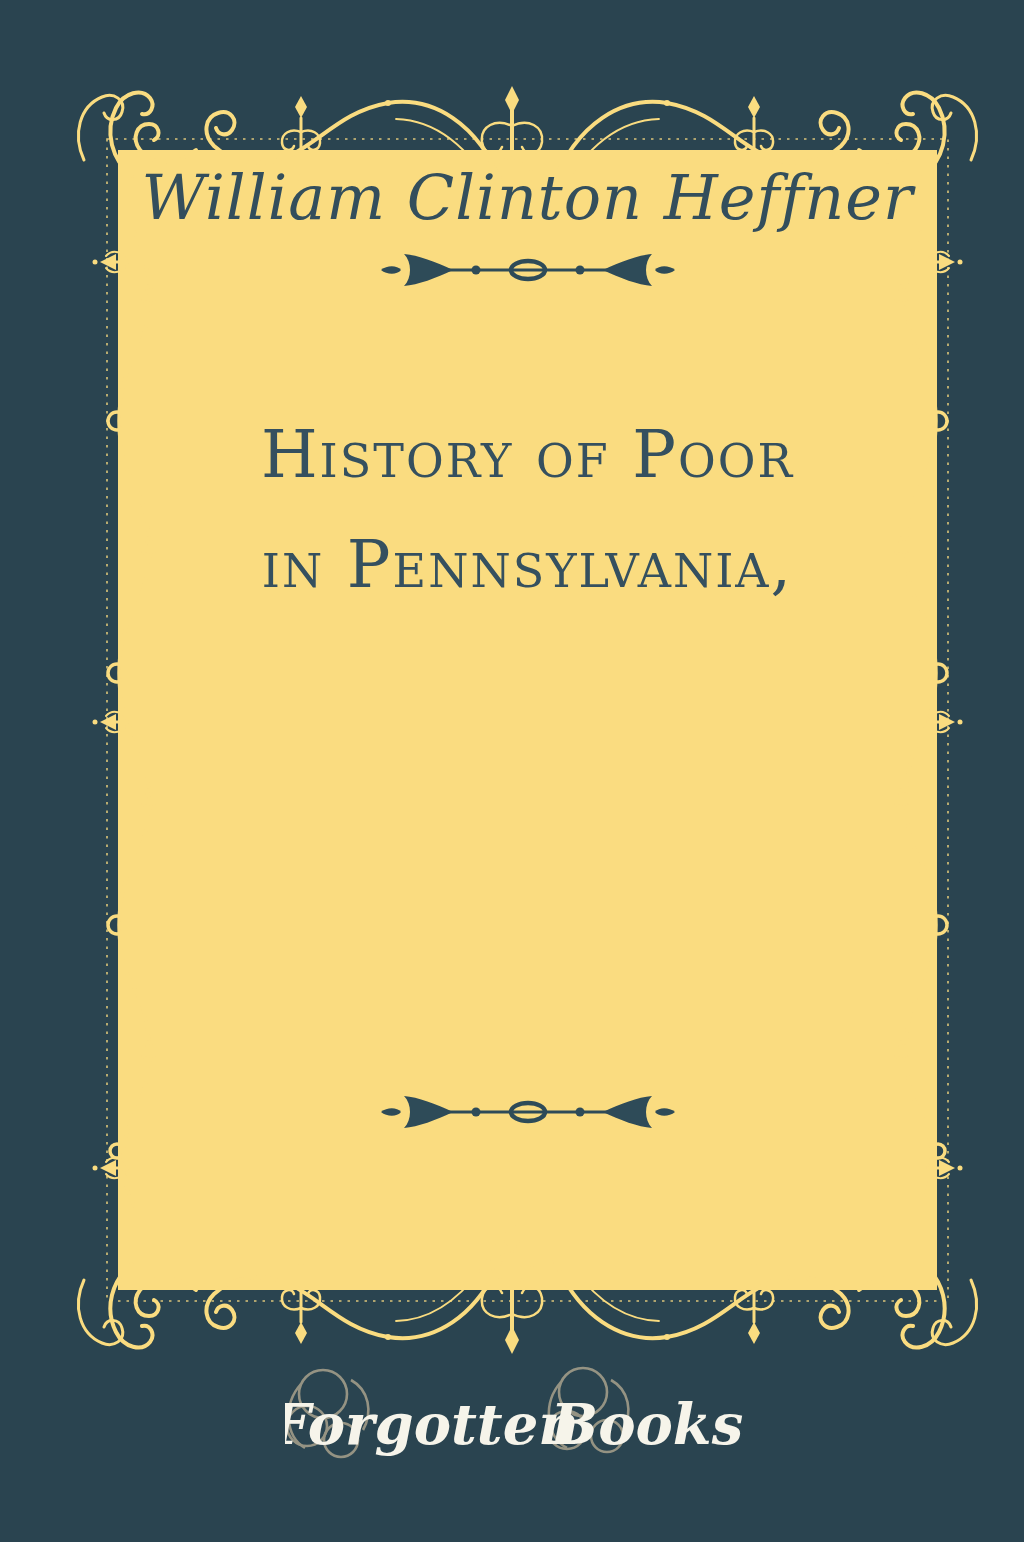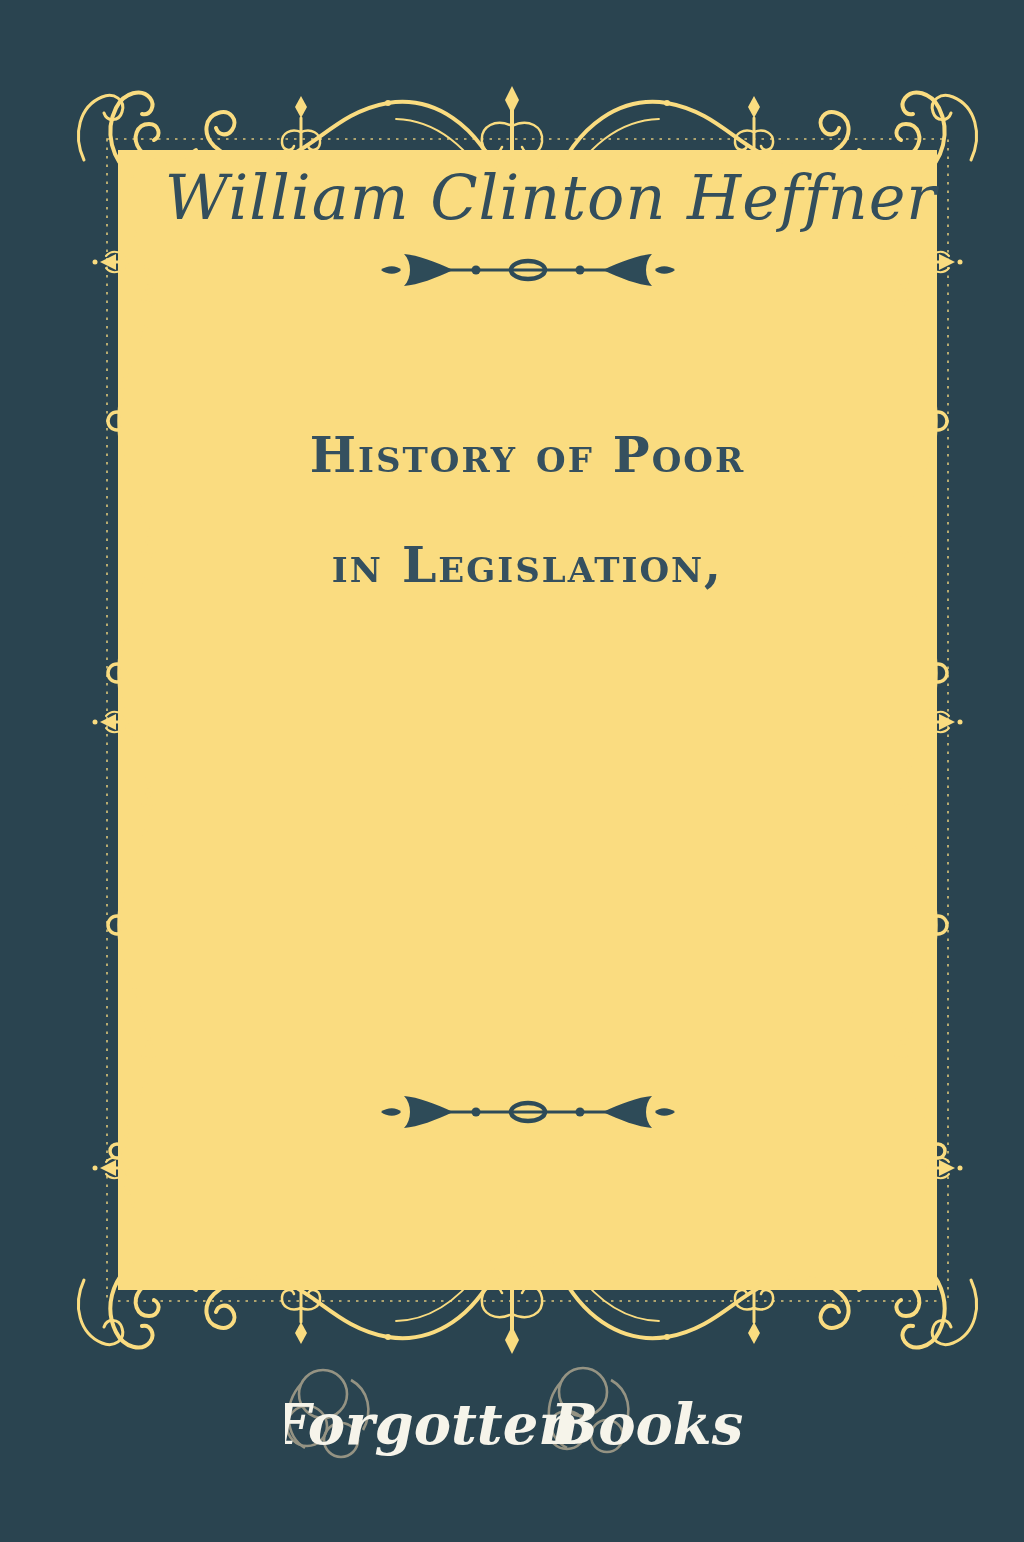--- a/index.html
+++ b/index.html
@@ -21,7 +21,7 @@
   .content{position:absolute;left:118px;top:150px;width:819px;height:1140px;}
   .author{
     position:absolute;top:14px;left:0;right:0;
-    text-align:right;
+    text-align:center;
     font-size:62px;line-height:1.1;
     font-style:italic;font-weight:500;
     color:#334E5C;

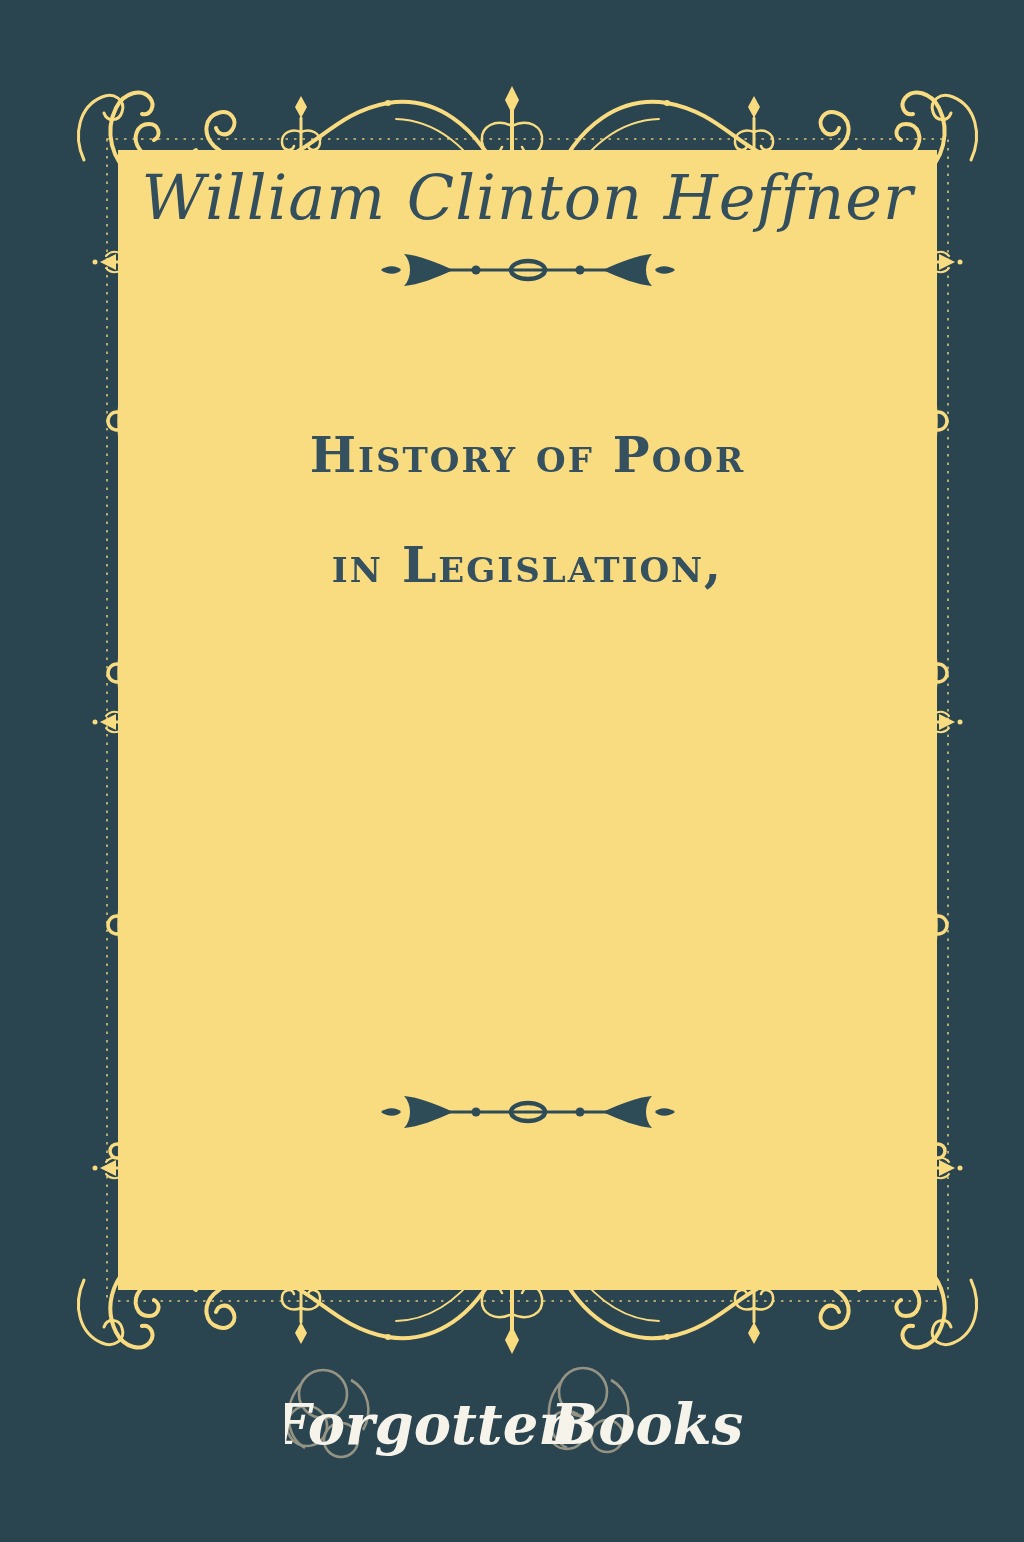--- a/index.html
+++ b/index.html
@@ -34,10 +34,9 @@
     position:absolute;top:250px;left:0;right:0;
     text-align:center;
     color:#35505F;
-    font-size:49px;line-height:110px;
+    font-size:65px;line-height:110px;
     font-variant:small-caps;
     letter-spacing:2px;
-    font-weight:bold;
   }
   .title-line{display:block;}
   .logo{

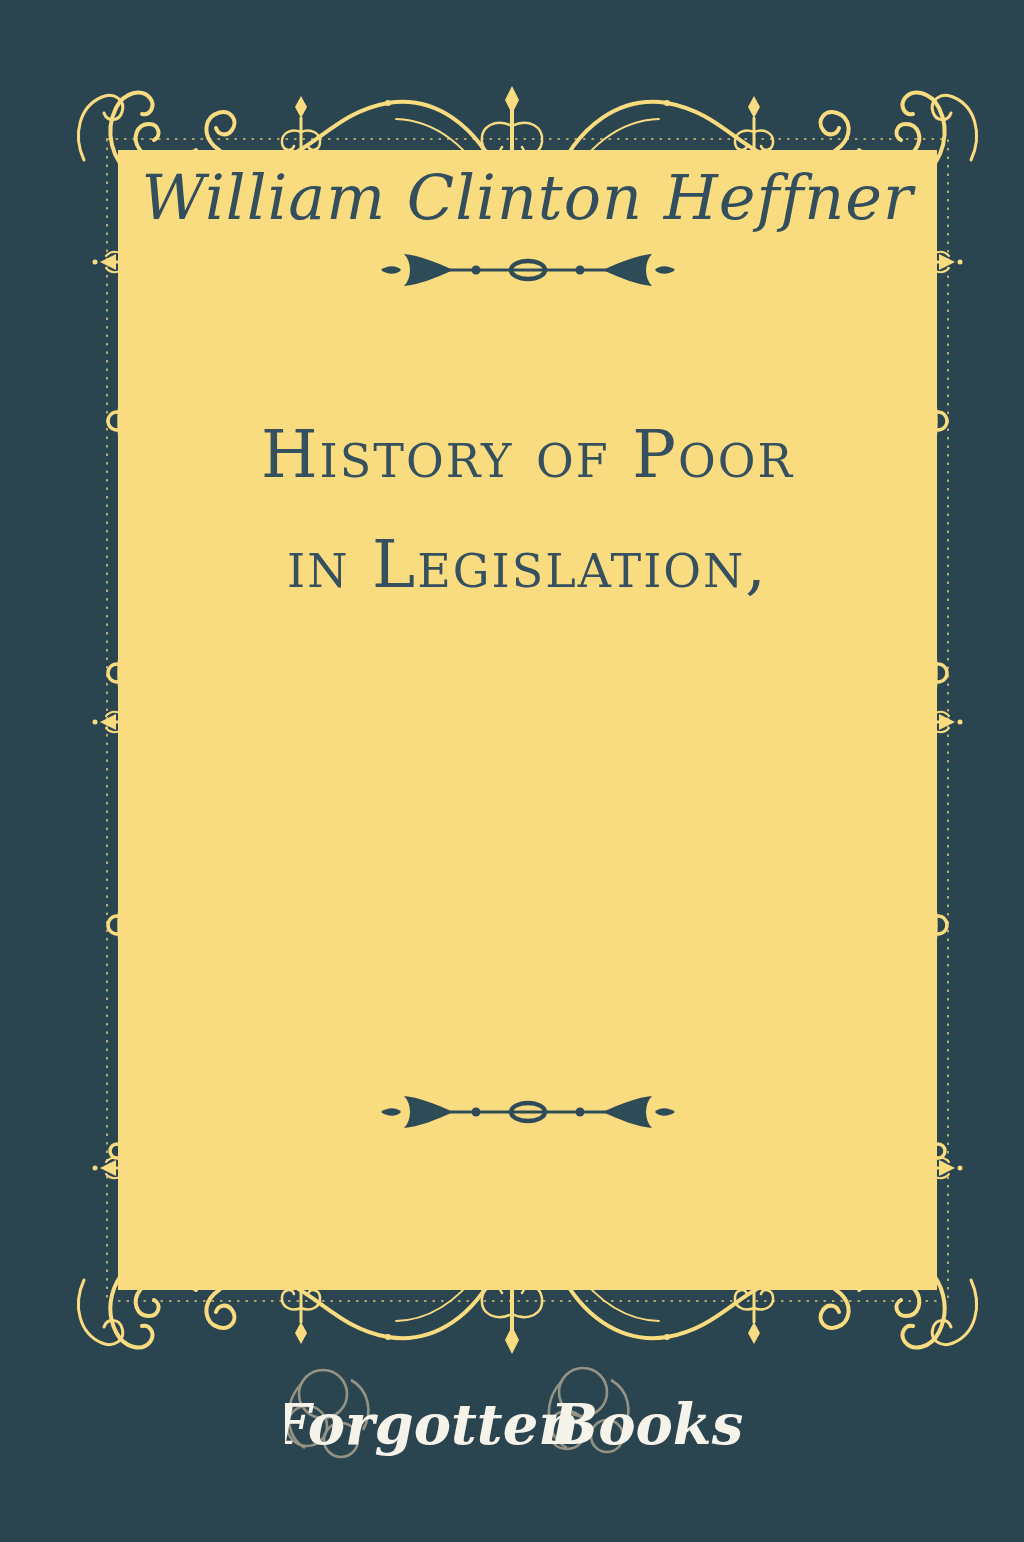--- a/index.html
+++ b/index.html
@@ -152,7 +152,7 @@
 
     <div class="title">
       <span class="title-line">History of Poor</span>
-      <span class="title-line">in Legislation,</span>
+      <span class="title-line">in Pennsylvania,</span>
     </div>
 
     <svg class="divider divider-2" viewBox="0 0 300 36" aria-hidden="true">

